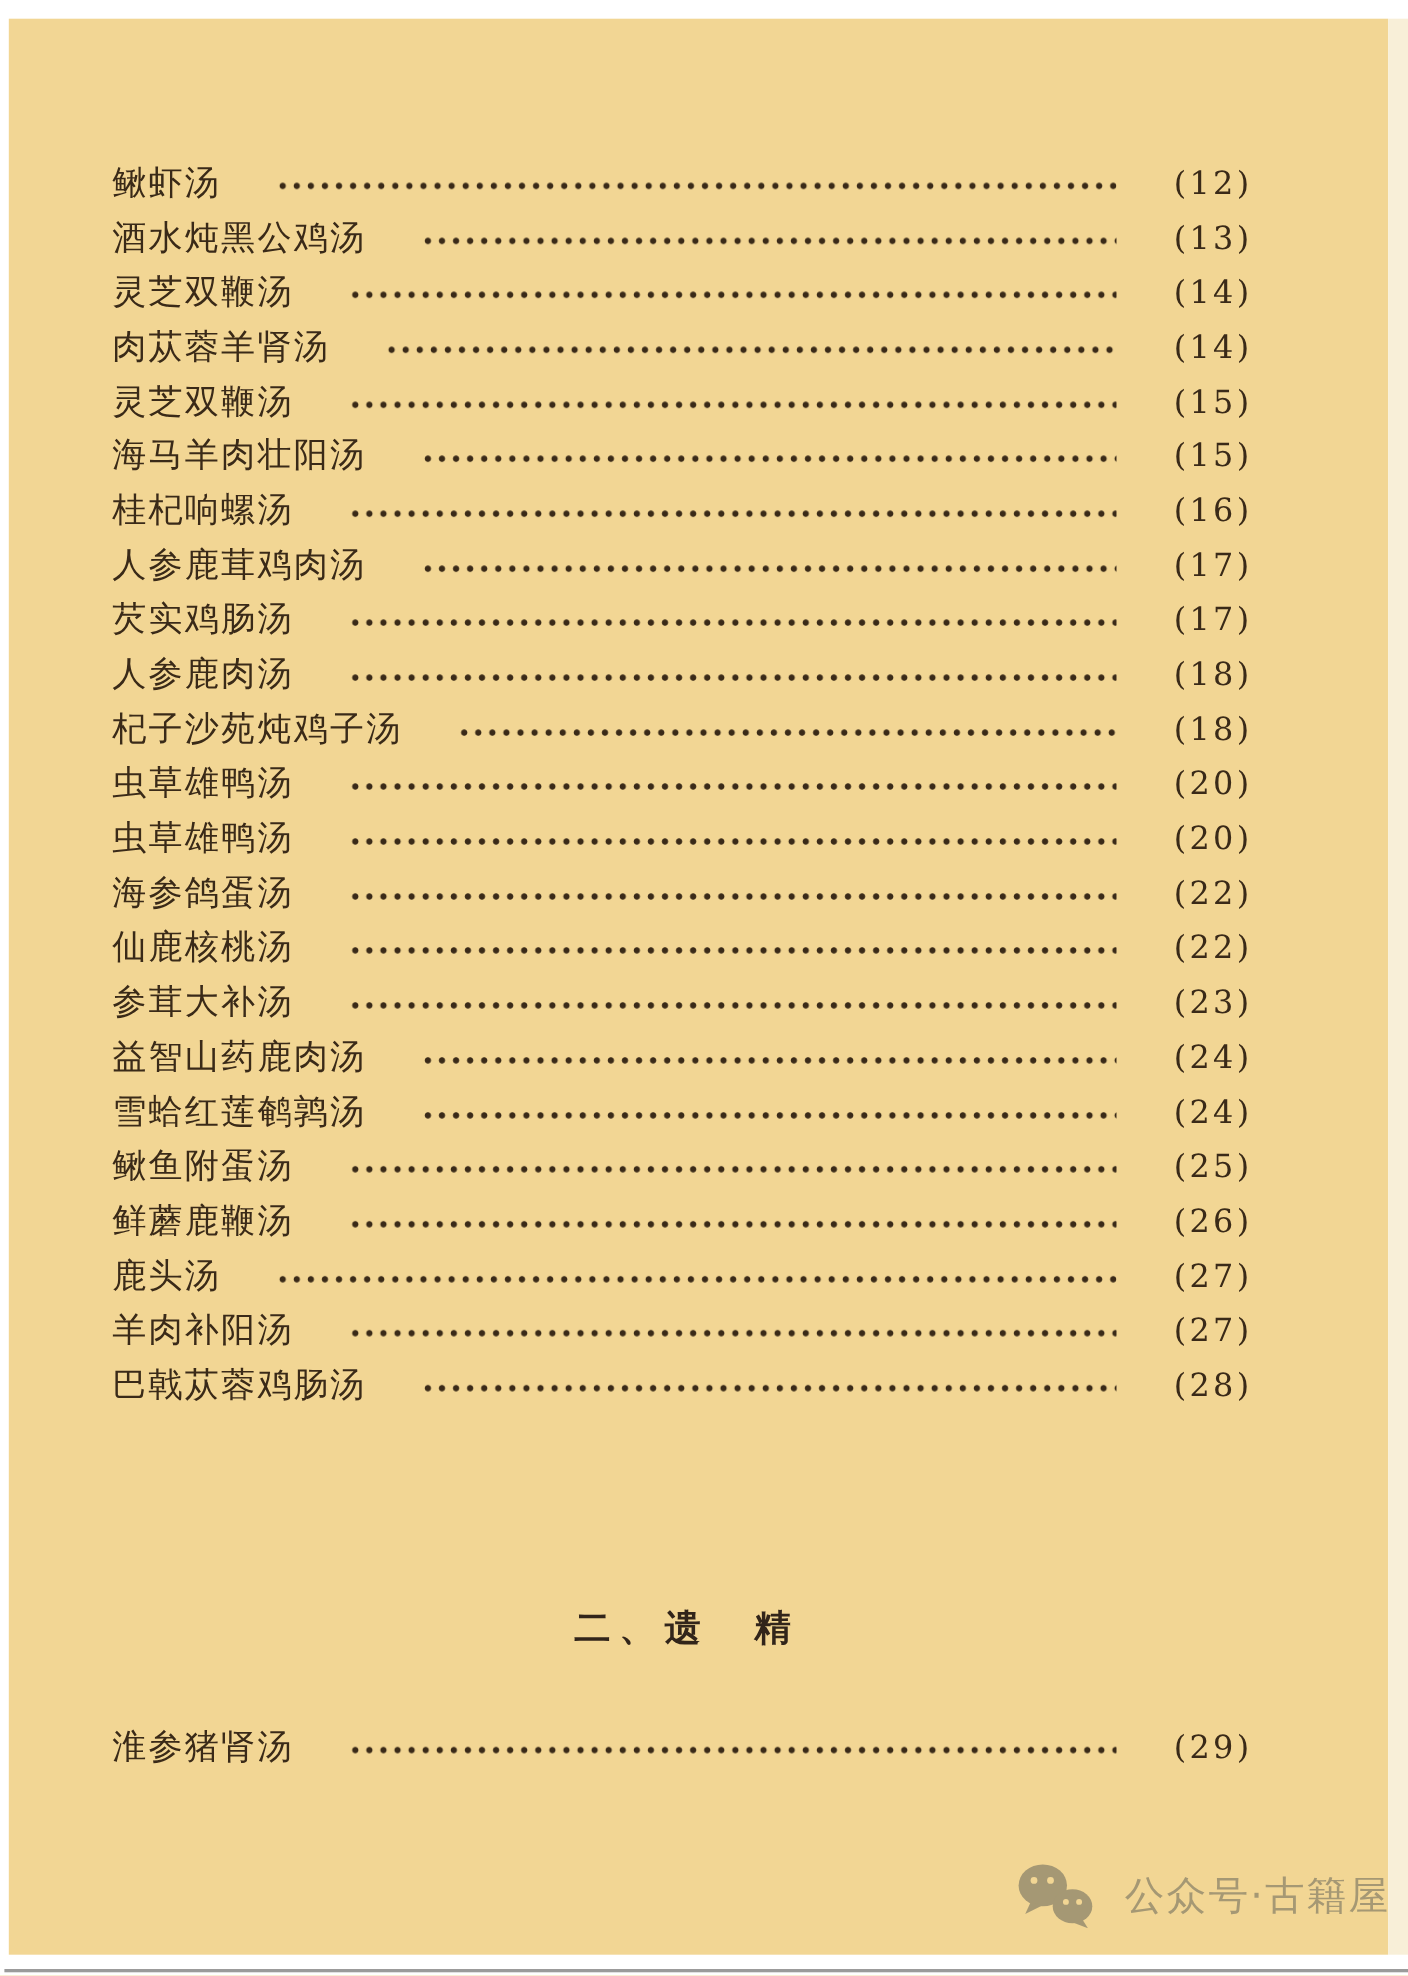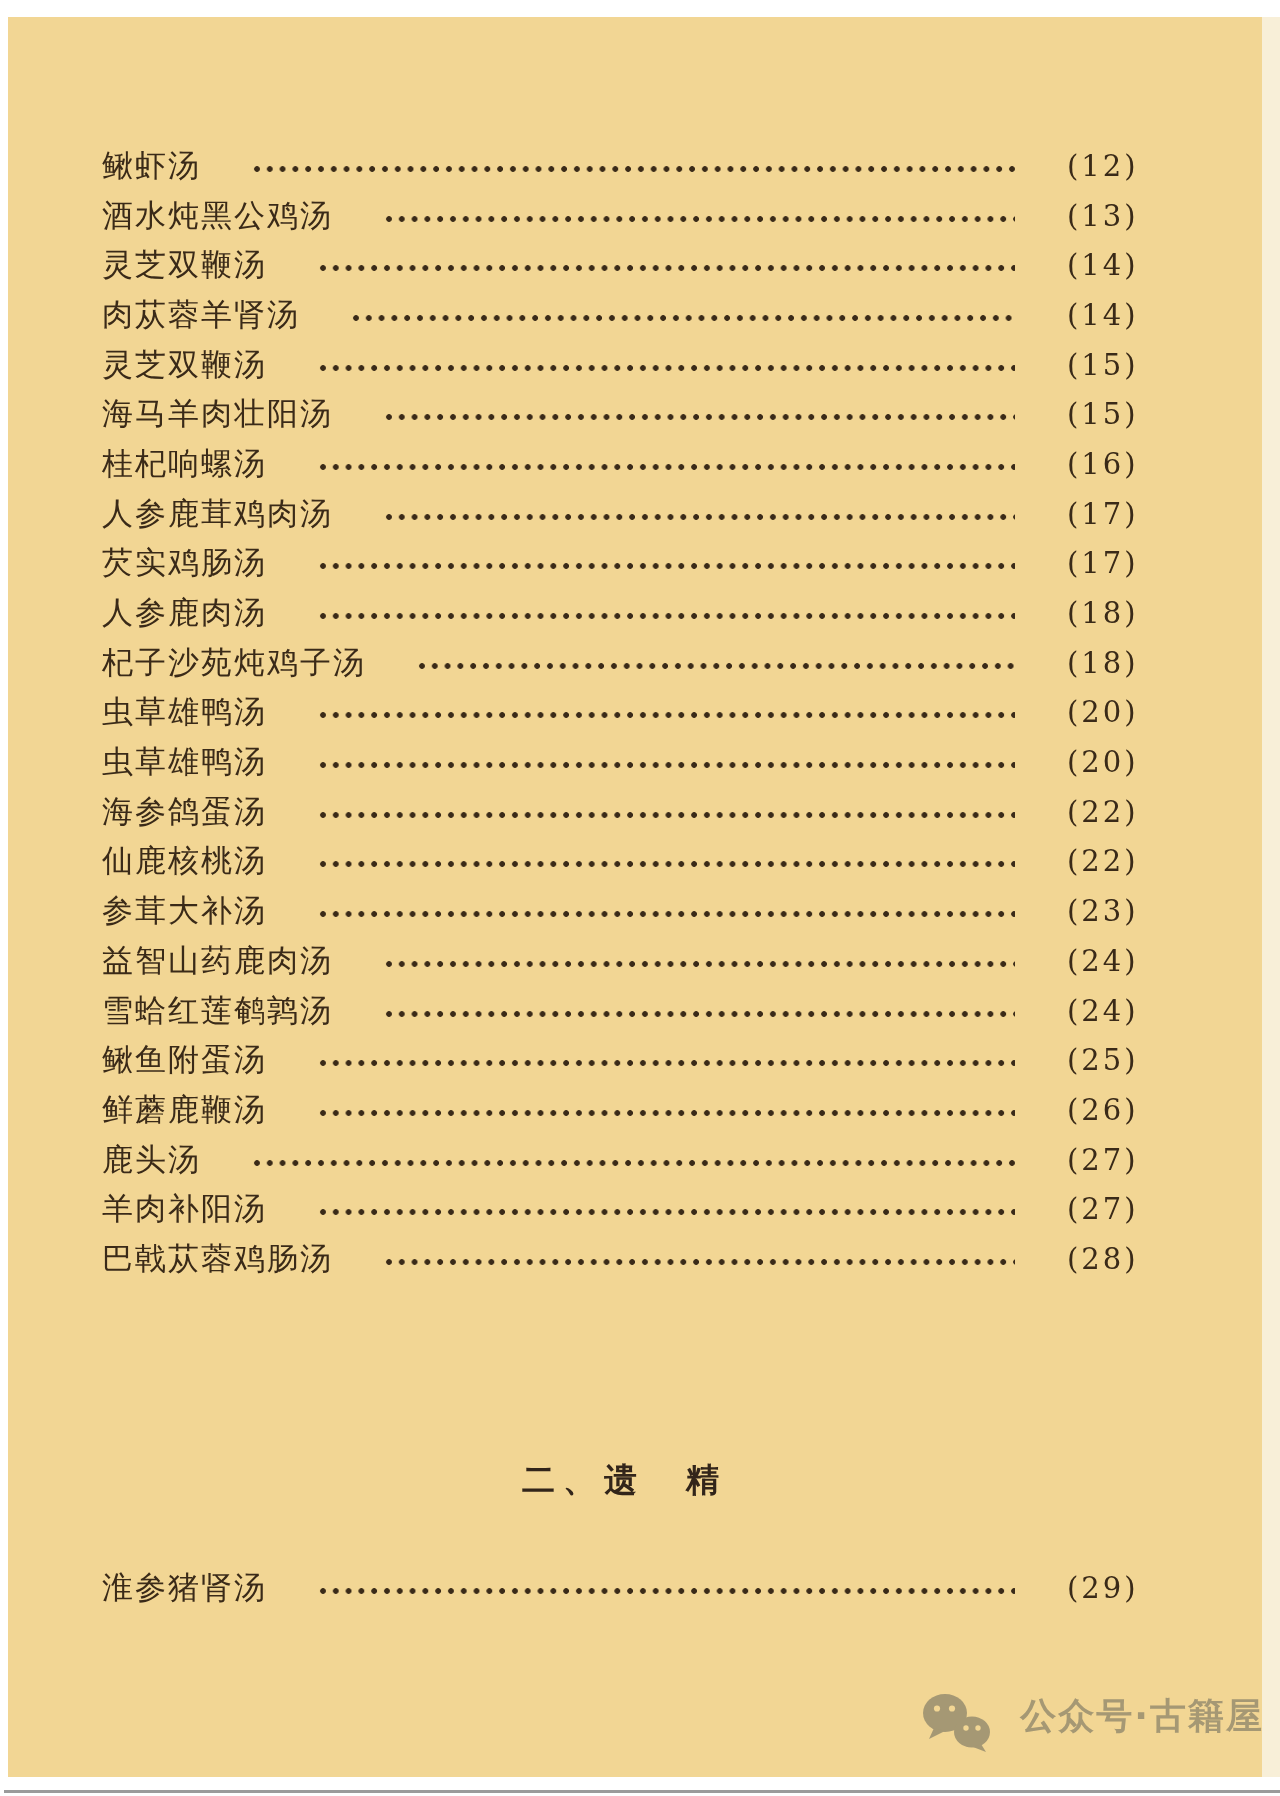--- a/index.html
+++ b/index.html
@@ -63,7 +63,7 @@
   .watermark{
     position:absolute;top:1692px;right:16px;
     height:62px;
-    display:flex;gap:26px;font-weight:bold;
+    display:flex;align-items:center;gap:26px;
   }
   .watermark-text{
     font-family:"DejaVu Sans","Liberation Sans",sans-serif;

